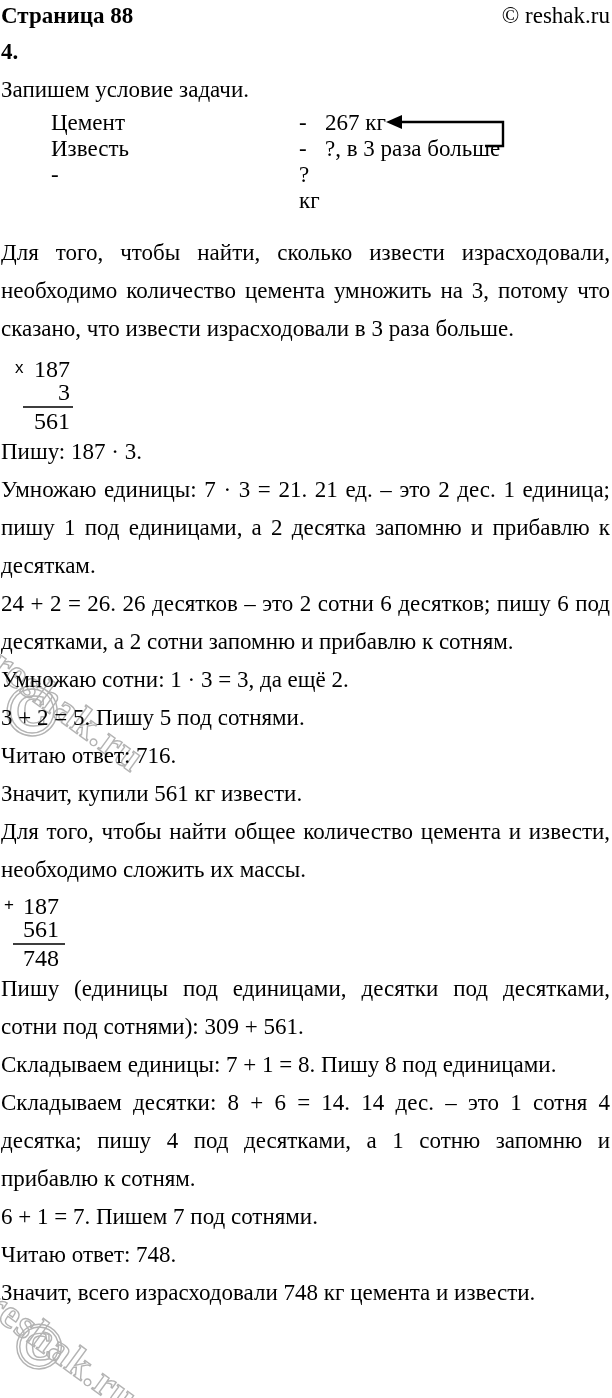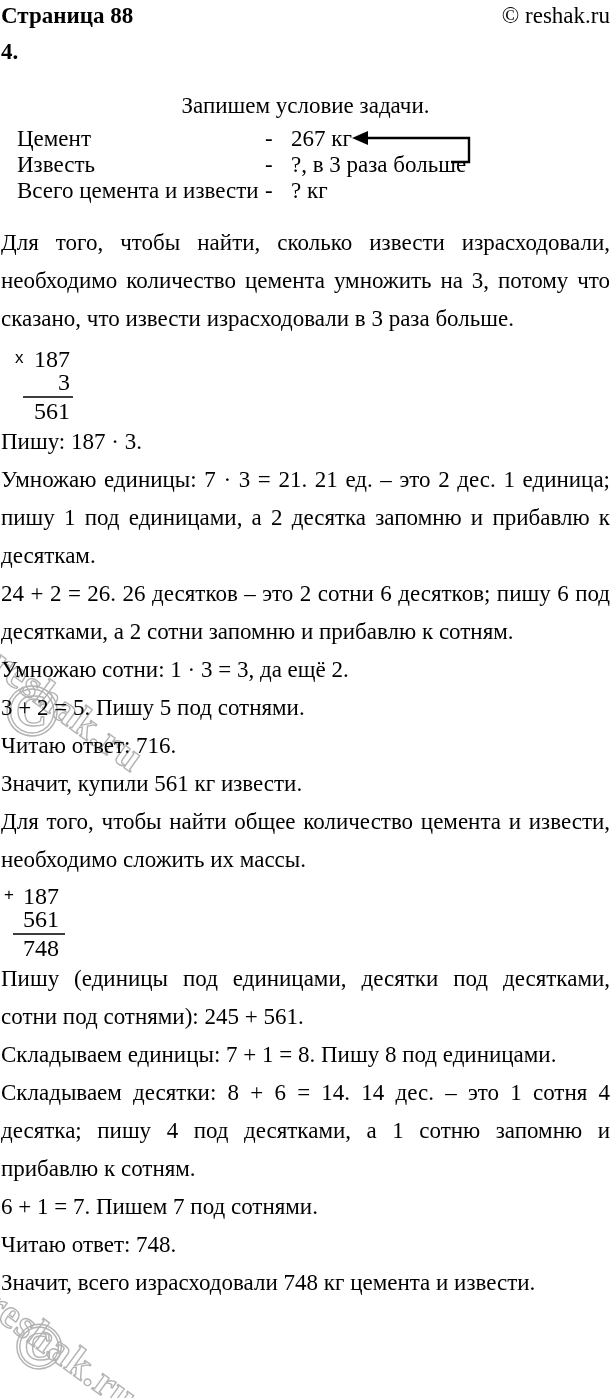--- a/index.html
+++ b/index.html
@@ -18,7 +18,7 @@
   .hdr { display: flex; justify-content: space-between; margin-top: 2px; line-height: 28px; gap: 40px; }
   .hdr .title { font-weight: bold; }
   .problem-num { font-weight: bold; margin-top: 8px; line-height: 28px; }
-  .intro { margin-top: 26px; line-height: 28px; text-align: center; }
+  .intro { margin-top: 10px; line-height: 28px; }
 
   
   .condition { position: relative; margin-top: 6px; padding-left: 16px; }

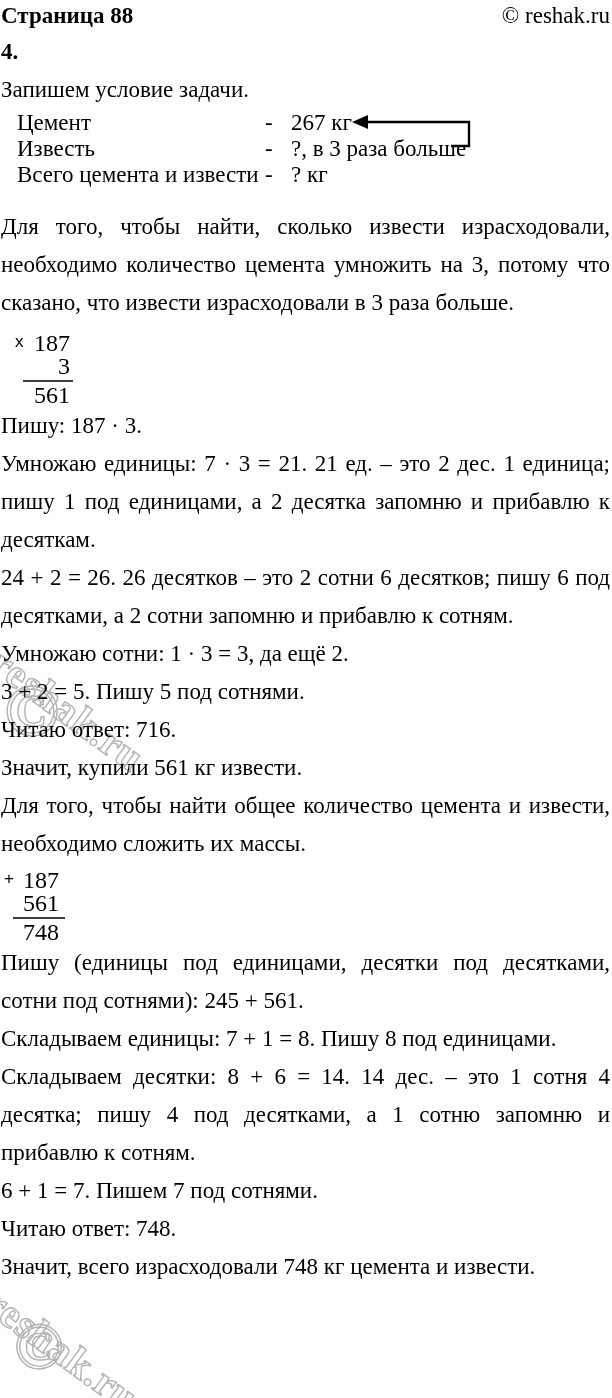--- a/index.html
+++ b/index.html
@@ -21,7 +21,7 @@
   .intro { margin-top: 10px; line-height: 28px; }
 
   
-  .condition { position: relative; margin-top: 6px; padding-left: 16px; }
+  .condition { position: relative; margin-top: 6px; padding-left: 16px; margin-left: 34px; }
   .cond-row { display: grid; grid-template-columns: 248px 26px 1fr; line-height: 26px; }
   .cond-arrow { position: absolute; left: 340px; top: 0; z-index: 2; }
 

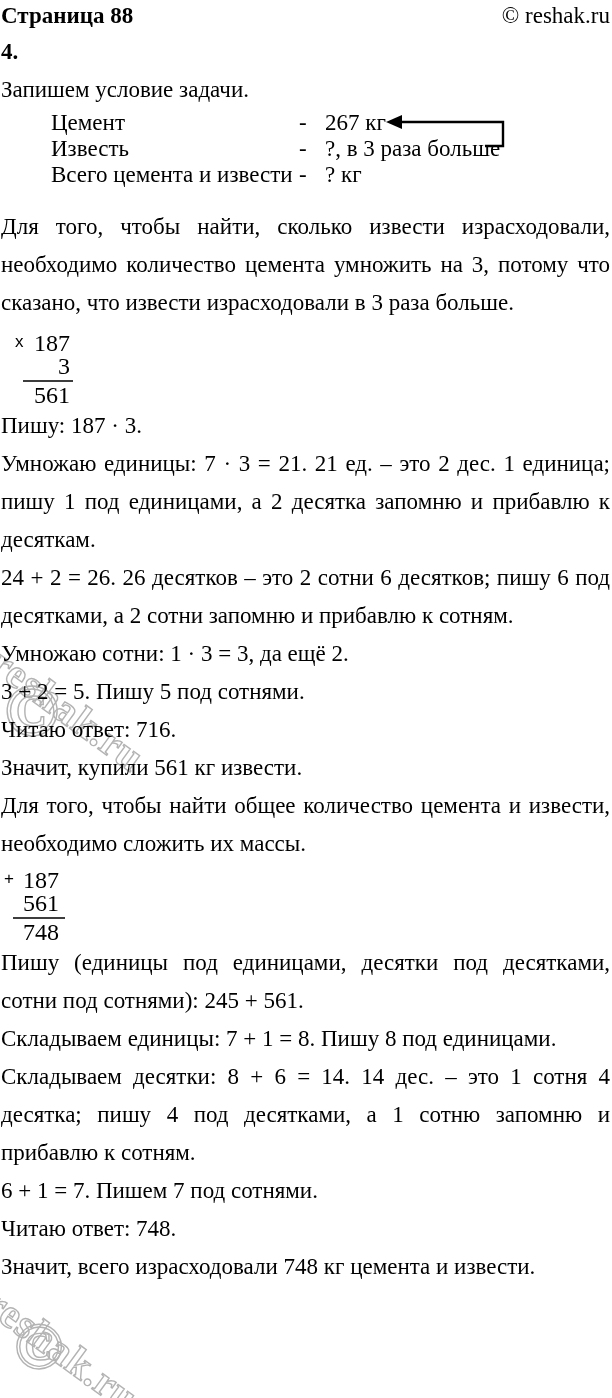--- a/index.html
+++ b/index.html
@@ -82,7 +82,6 @@
       <span>?, в 3 раза больше</span>
     </div>
     <div class="cond-row">
-      <span>Всего цемента и извести</span>
       <span>-</span>
       <span>? кг</span>
     </div>

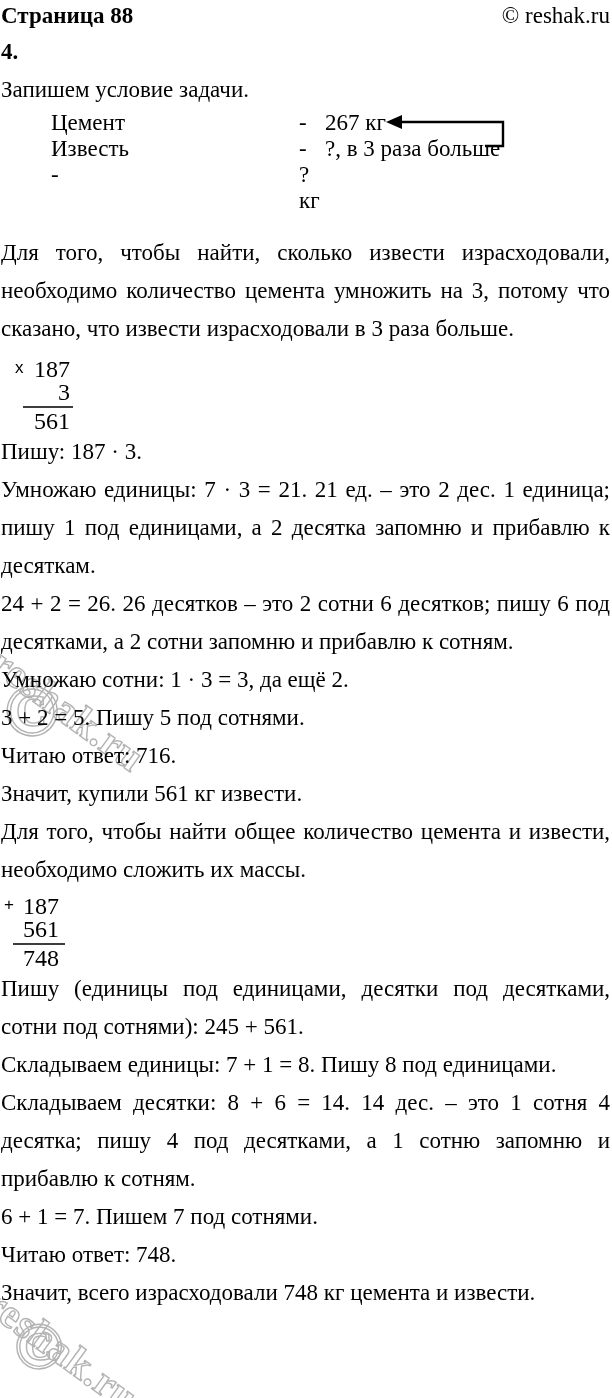--- a/index.html
+++ b/index.html
@@ -135,7 +135,7 @@
     </div>
   </div>
 
-  <p class="para">Пишу (единицы под единицами, десятки под десятками, сотни под сотнями):  245 + 561.</p>
+  <p class="para">Пишу (единицы под единицами, десятки под десятками, сотни под сотнями):  309 + 561.</p>
   <p class="para">Складываем единицы:  7 + 1 = 8. Пишу 8 под единицами.</p>
   <p class="para">Складываем десятки:  8 + 6 = 14. 14 дес. – это 1 сотня 4 десятка; пишу 4 под десятками, а 1 сотню запомню и прибавлю к сотням.</p>
   <p class="para">6 + 1 = 7. Пишем 7 под сотнями.</p>

